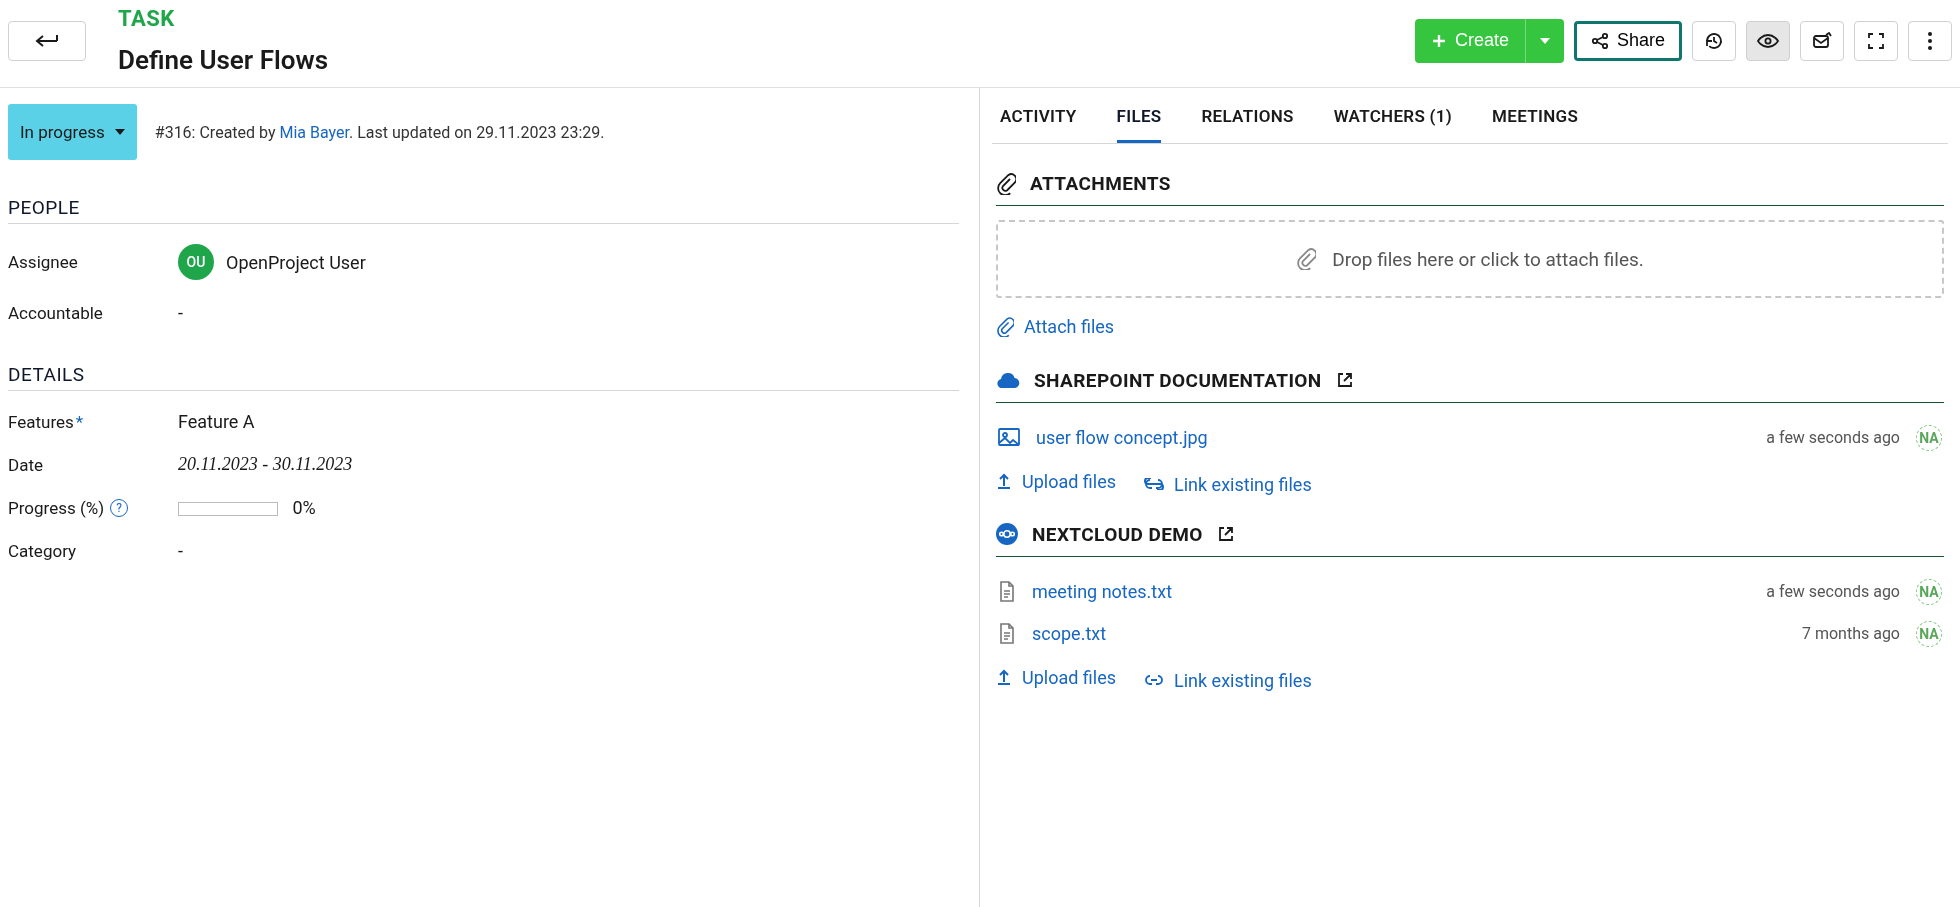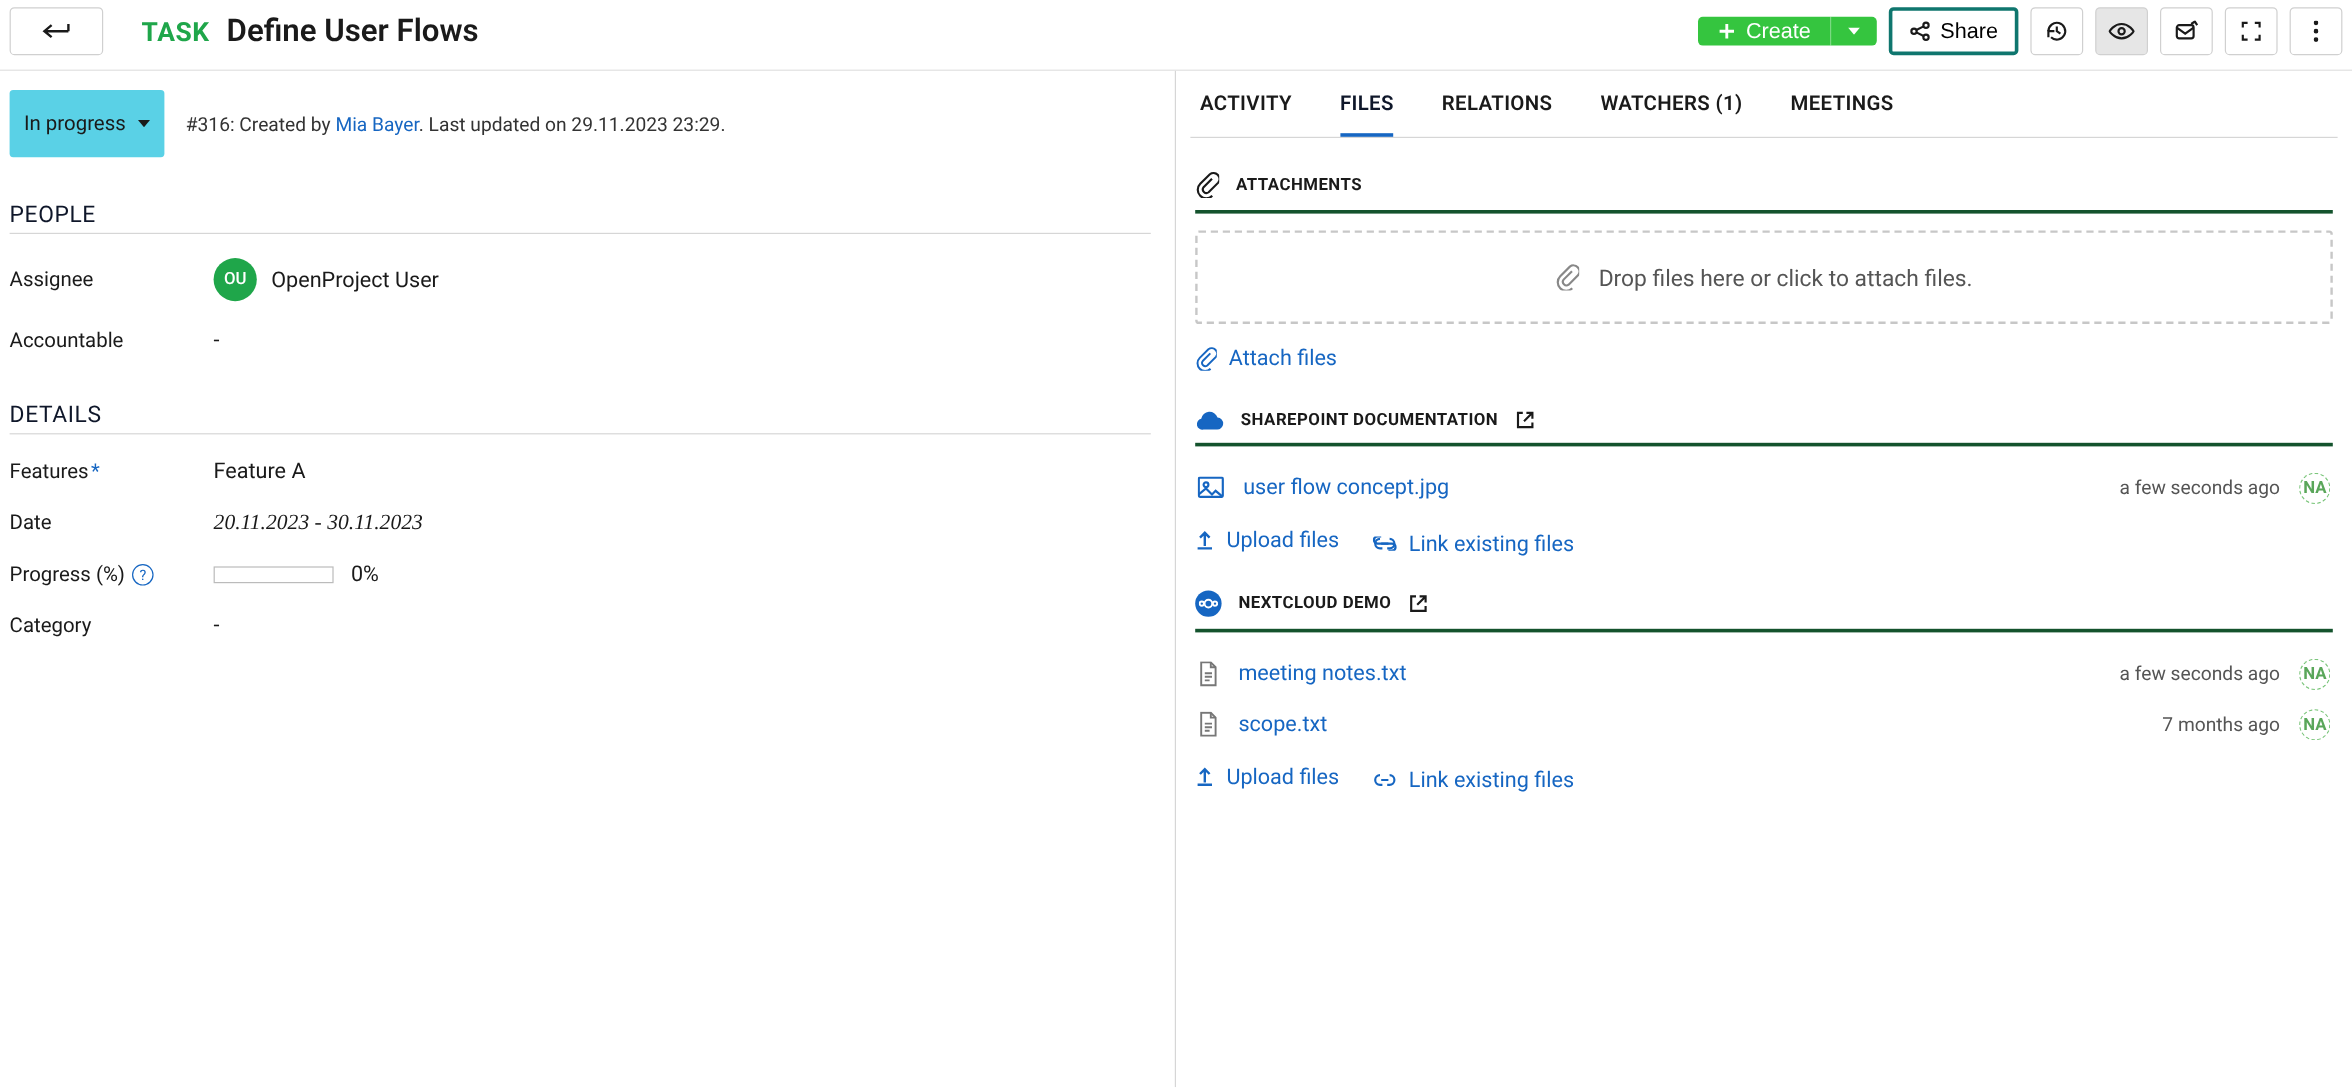--- a/index.html
+++ b/index.html
@@ -34,6 +34,7 @@
     align-items: baseline;
     gap: 14px;
     margin-left: 32px;
+    flex-direction: column;
   }
   .task-type {
     color: #1fa64a;

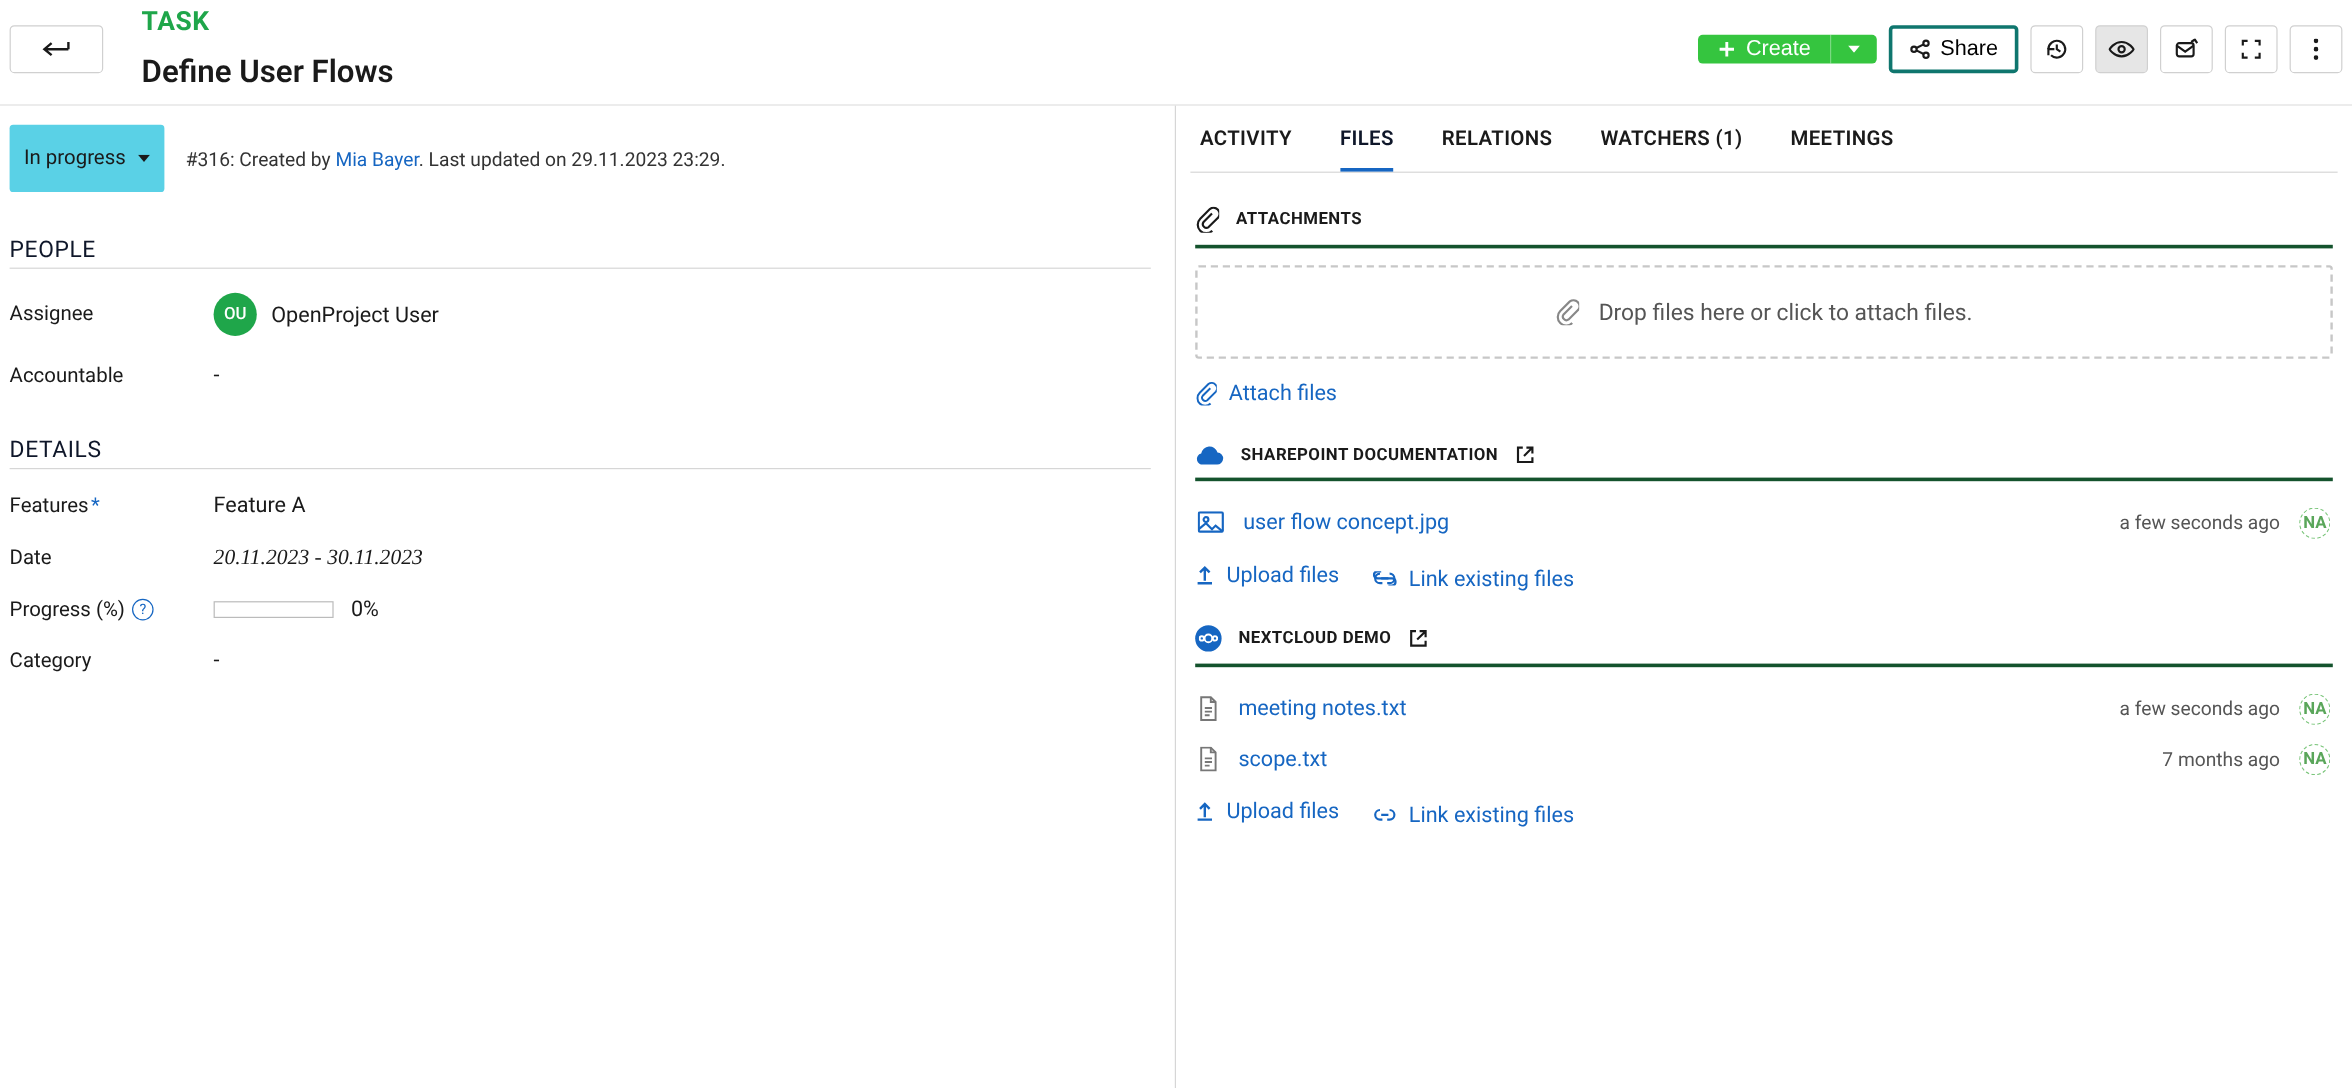--- a/index.html
+++ b/index.html
@@ -56,7 +56,7 @@
   .btn-create {
     display: flex;
     align-items: center;
-    height: 24px;
+    height: 44px;
     background: #35c53f;
     border: none;
     border-radius: 4px;

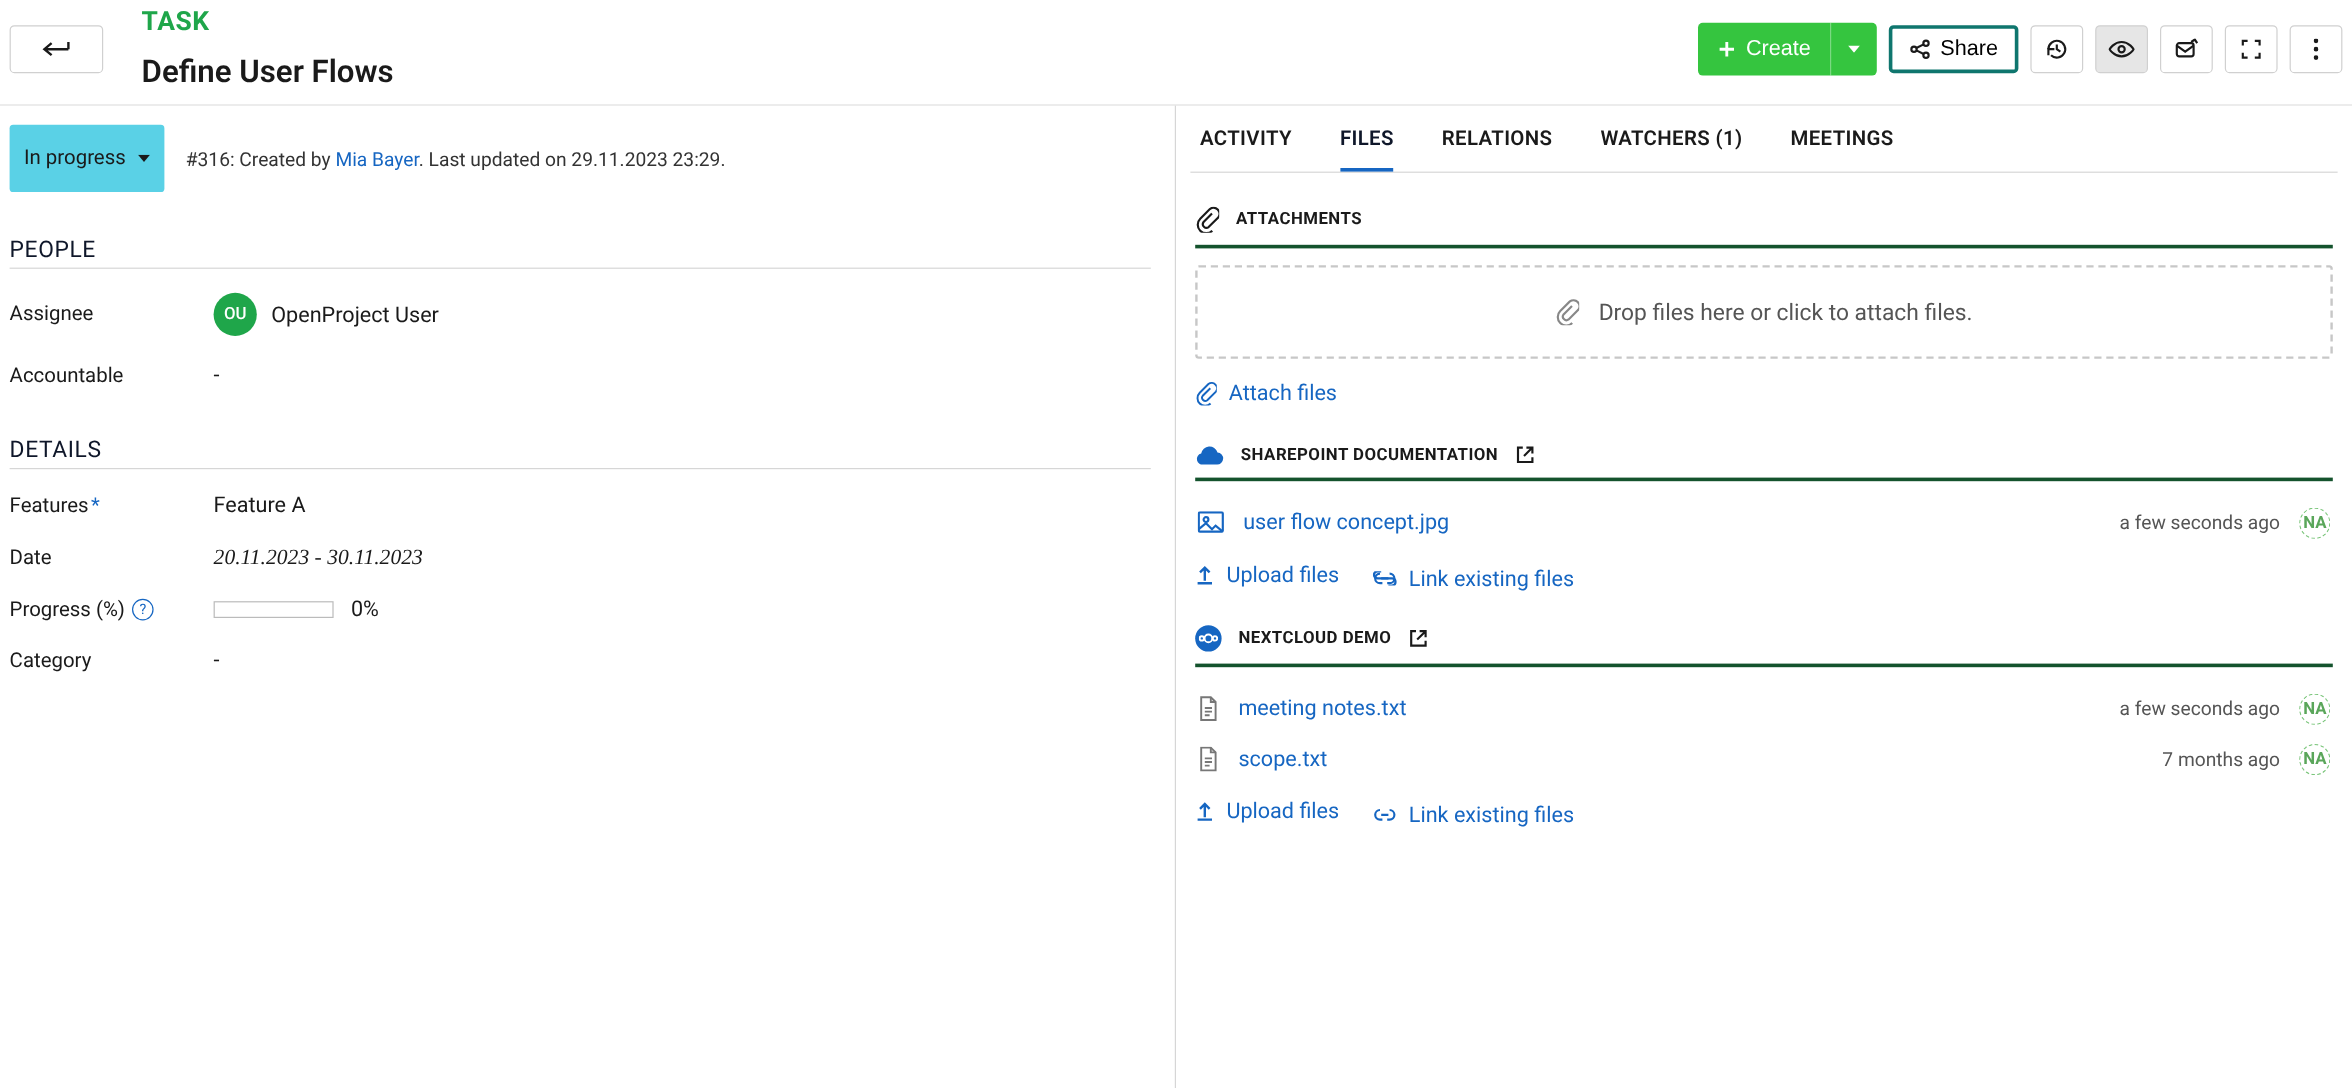--- a/index.html
+++ b/index.html
@@ -238,10 +238,10 @@
     display: flex;
     align-items: center;
     gap: 14px;
-    font-size: 14px;
+    font-size: 19px;
     font-weight: 700;
     letter-spacing: 0.4px;
-    border-bottom: 3px solid #14532d;
+    border-bottom: 1px solid #14532d;
     padding-bottom: 10px;
     margin-bottom: 14px;
   }

